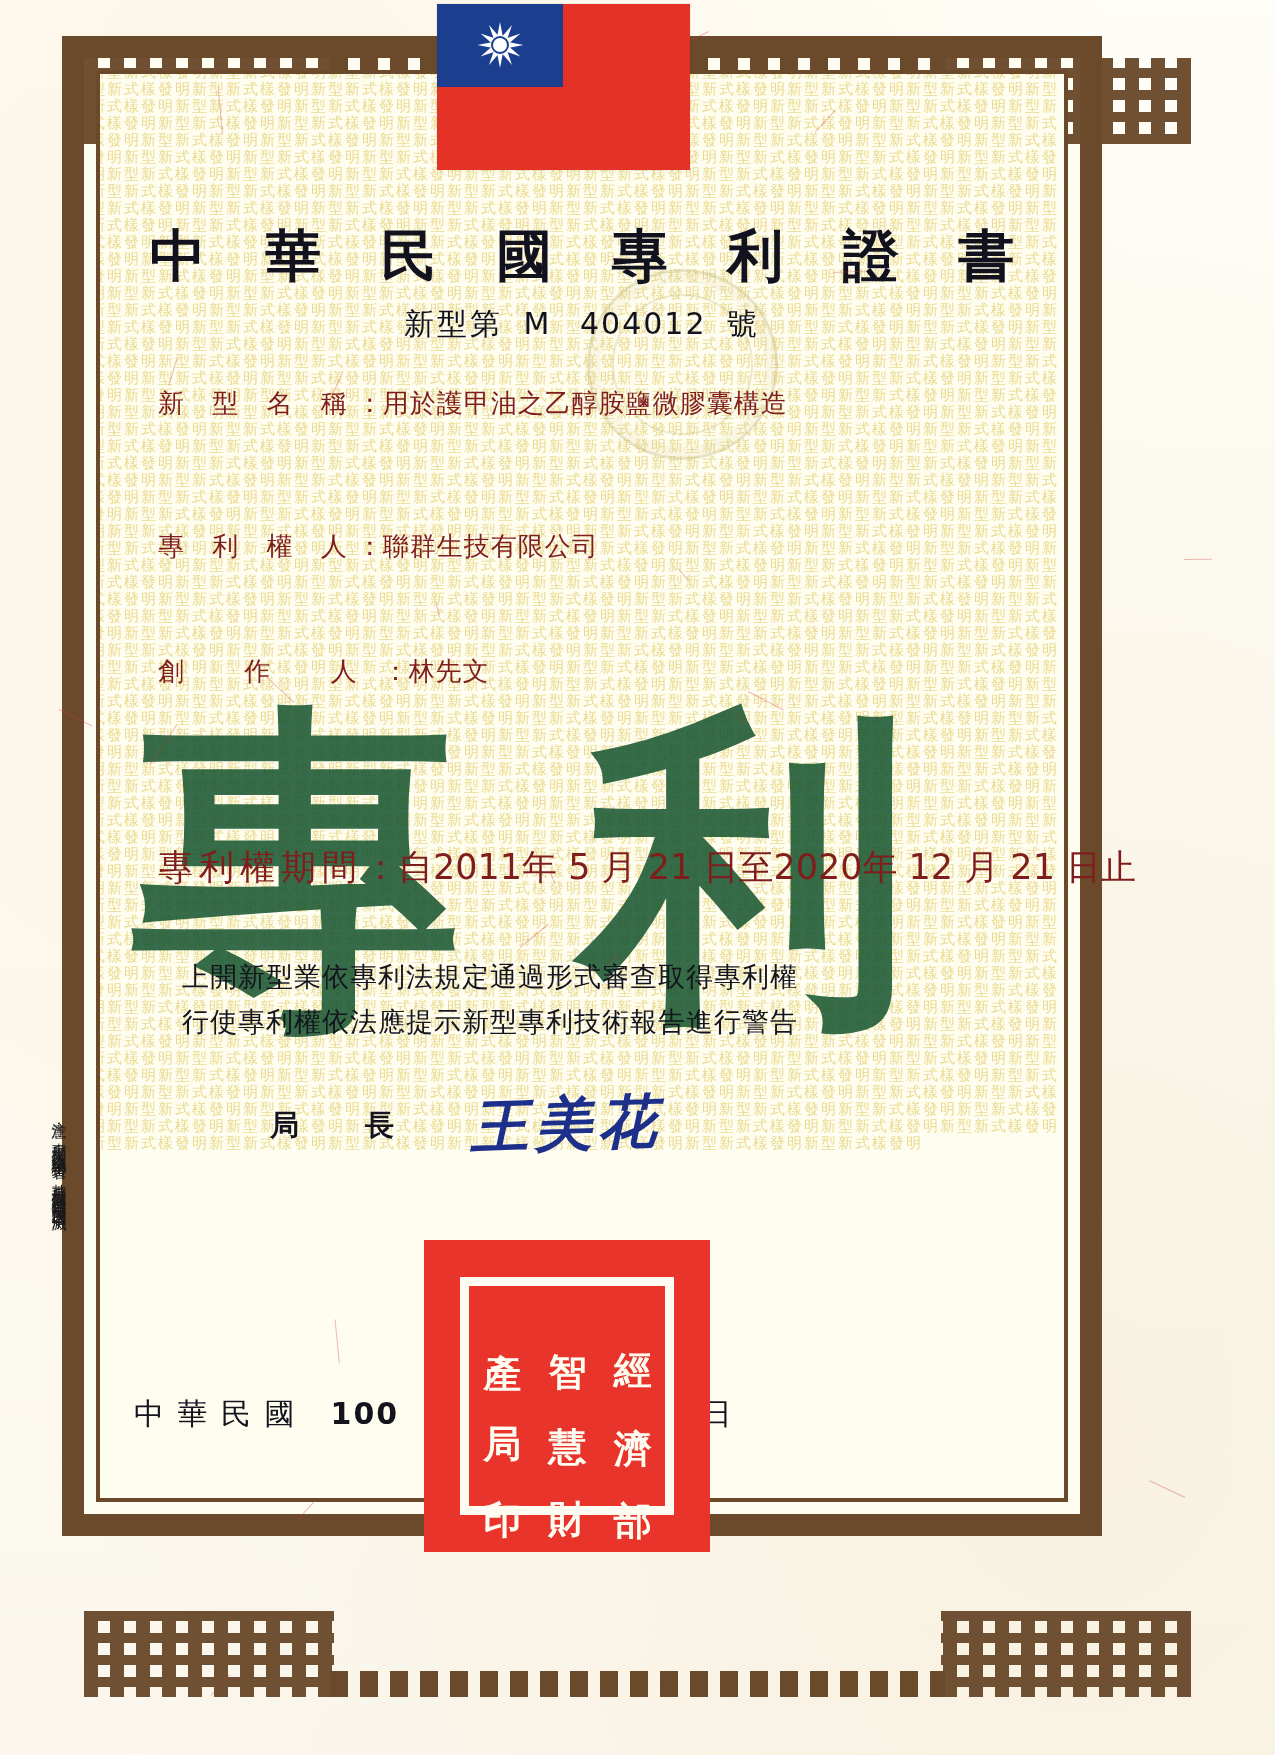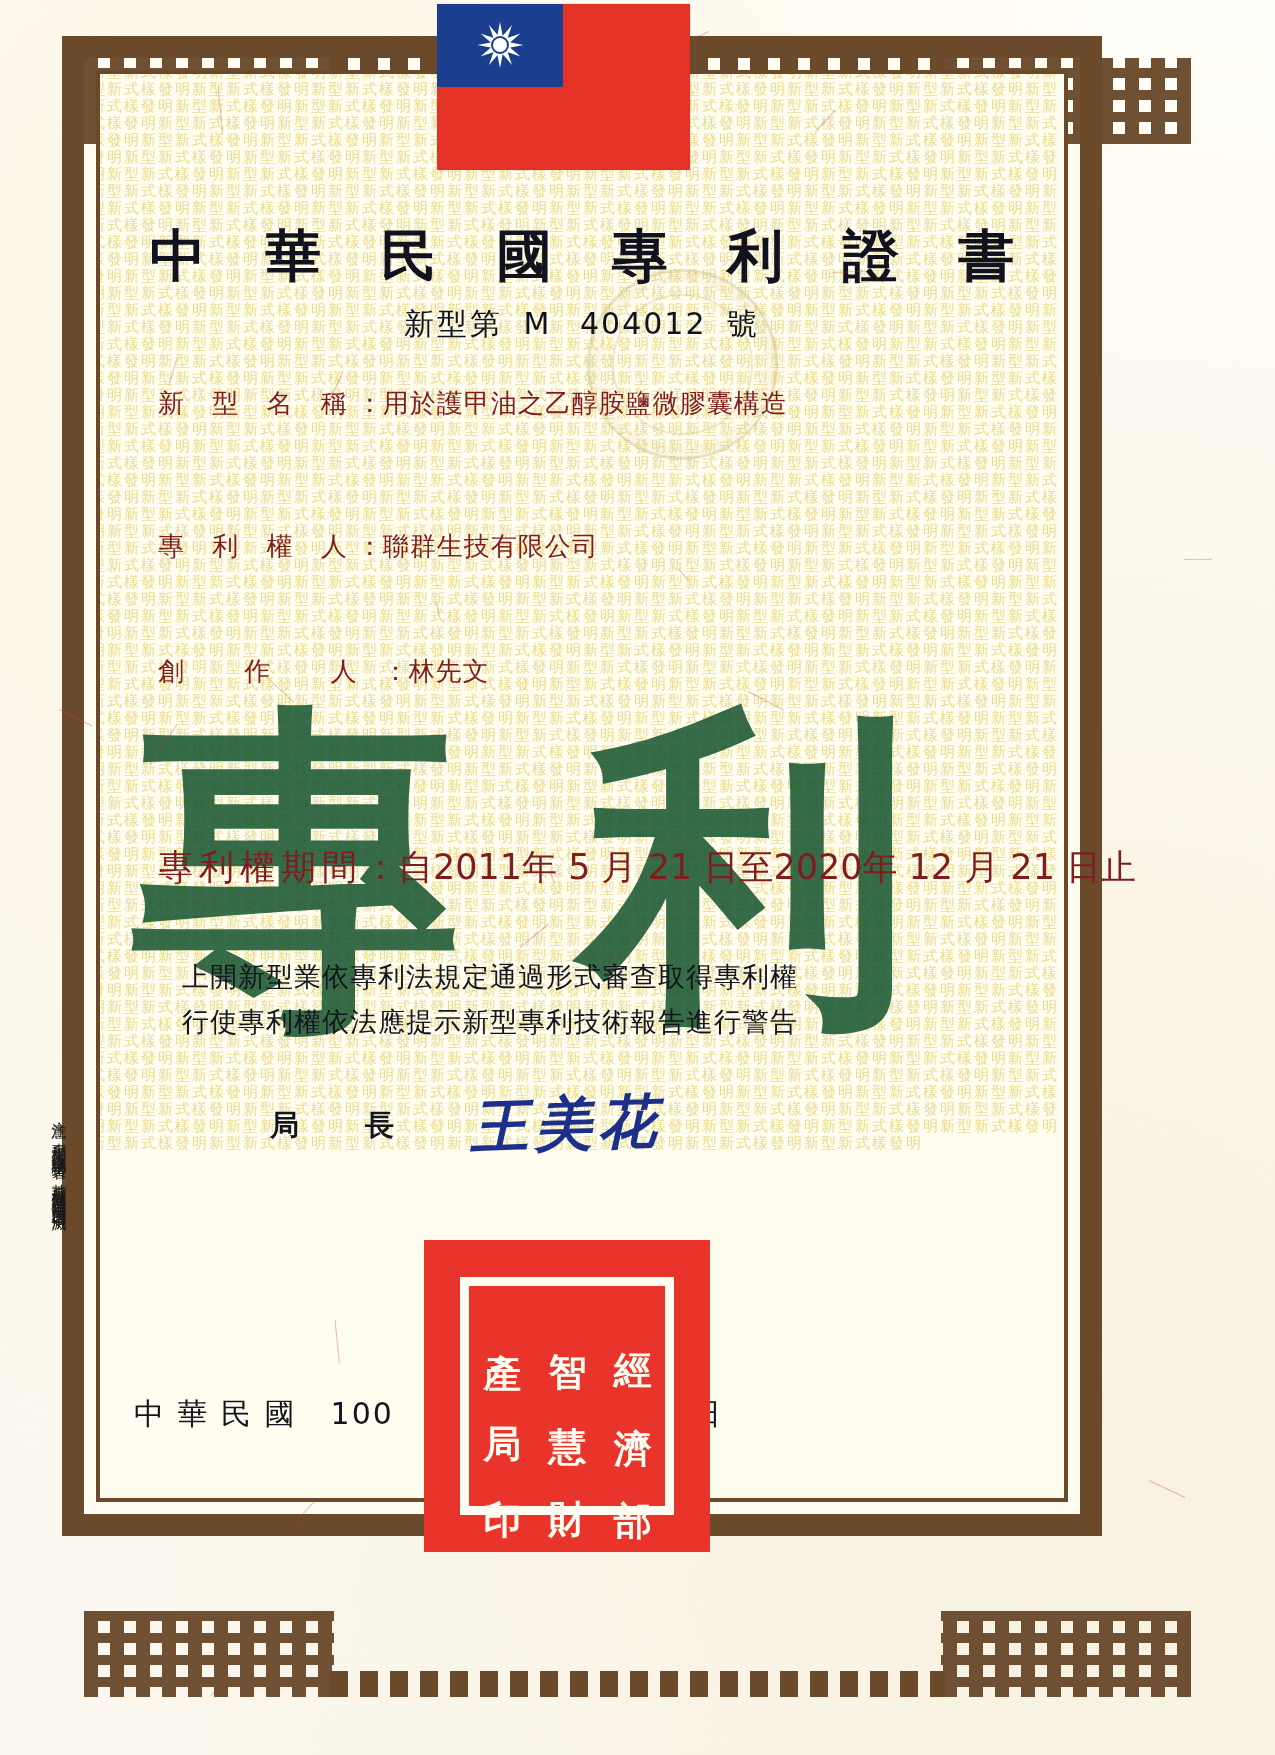--- a/index.html
+++ b/index.html
@@ -292,7 +292,7 @@
     white-space: nowrap;
   }
   .date-line .sp { display: inline-block; width: 34px; }
-  .date-line .digits { letter-spacing: 2px; }
+  .date-line .digits { letter-spacing: 2px; font-weight: bold; }
 
   
   .stamp {

